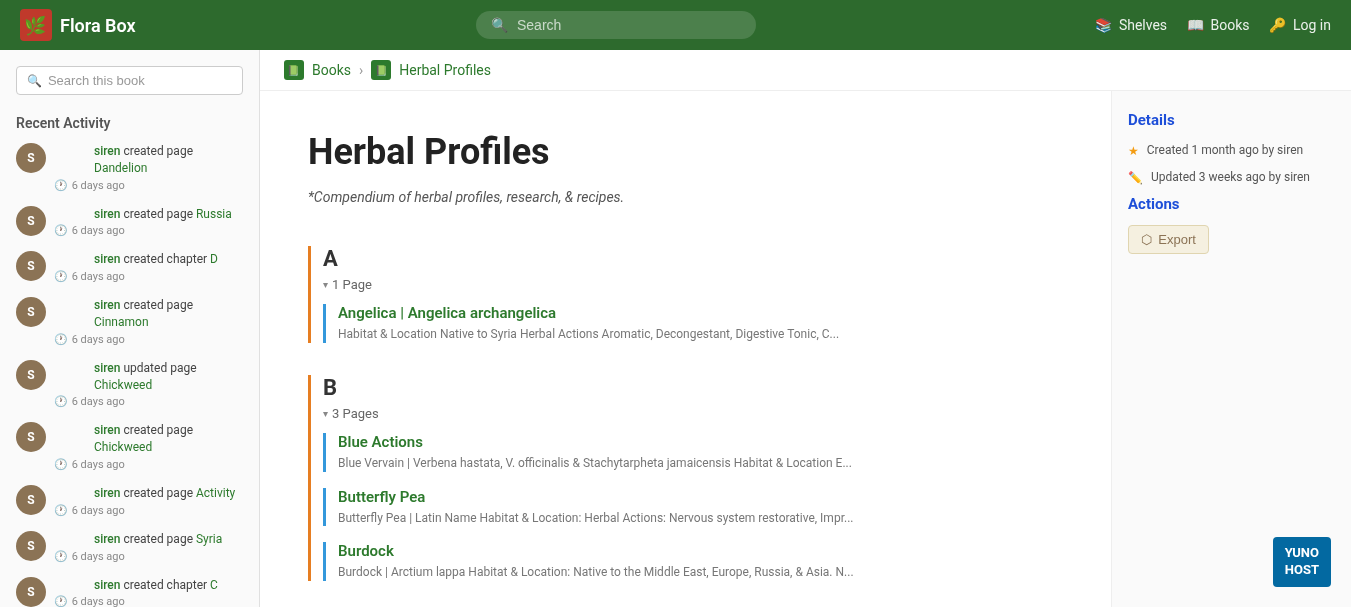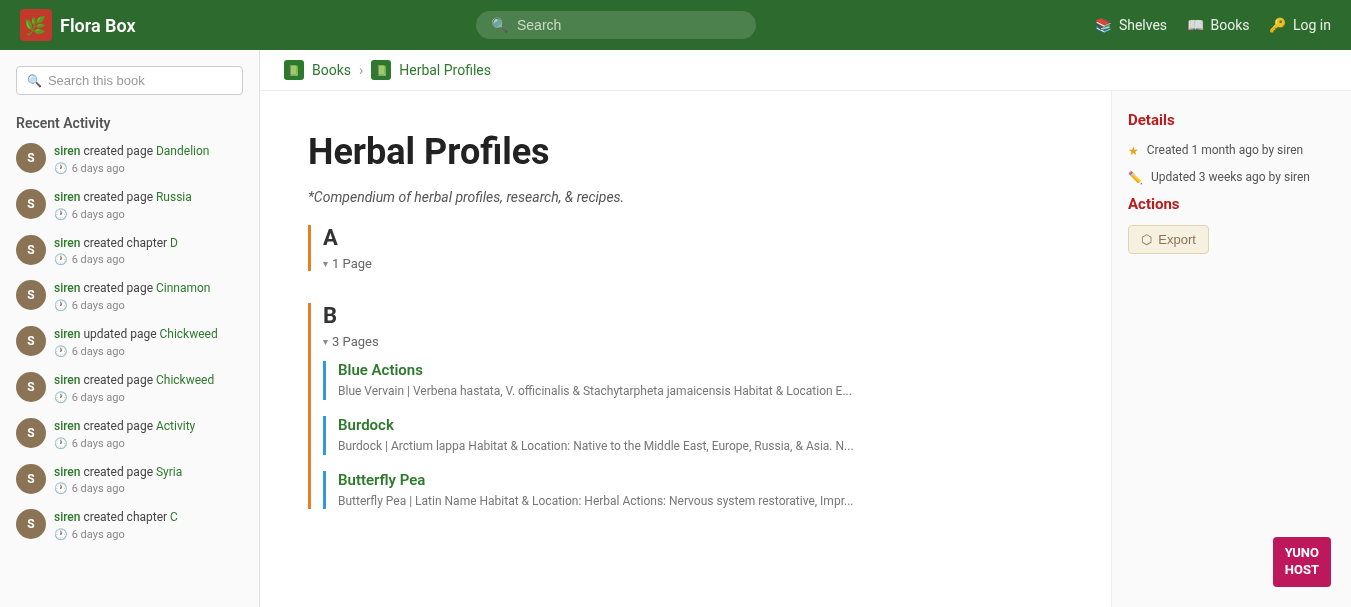--- a/index.html
+++ b/index.html
@@ -272,7 +272,7 @@
     .panel-section-title {
       font-size: 15px;
       font-weight: 700;
-      color: #b91c1c;
+      color: #1d4ed8;
       margin-bottom: 12px;
     }
     .detail-item {

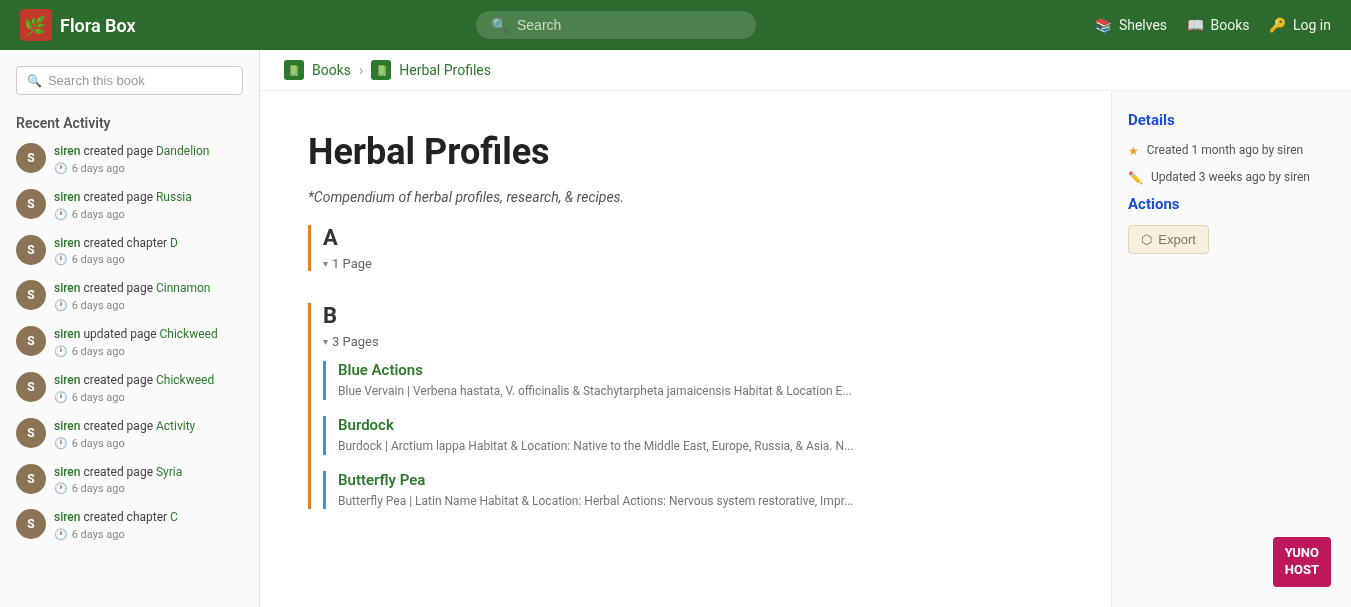--- a/index.html
+++ b/index.html
@@ -144,6 +144,7 @@
       font-size: 12px;
       color: #444;
       line-height: 1.4;
+      margin-left: 40px;
     }
     .activity-text .user-link { color: #2d7a2d; font-weight: 500; }
     .activity-text .page-link { color: #2d7a2d; }

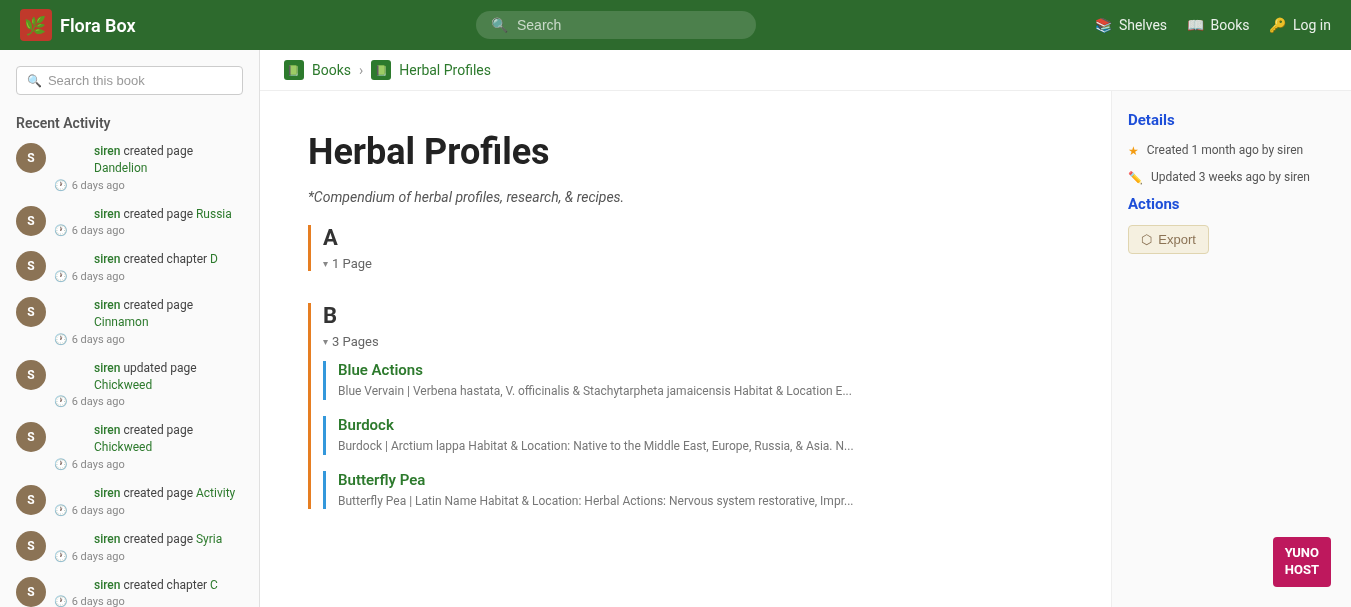--- a/index.html
+++ b/index.html
@@ -206,7 +206,7 @@
     .page-subtitle {
       font-size: 14px;
       color: #555;
-      margin-bottom: 20px;
+      margin-bottom: 41px;
       font-style: italic;
     }
 

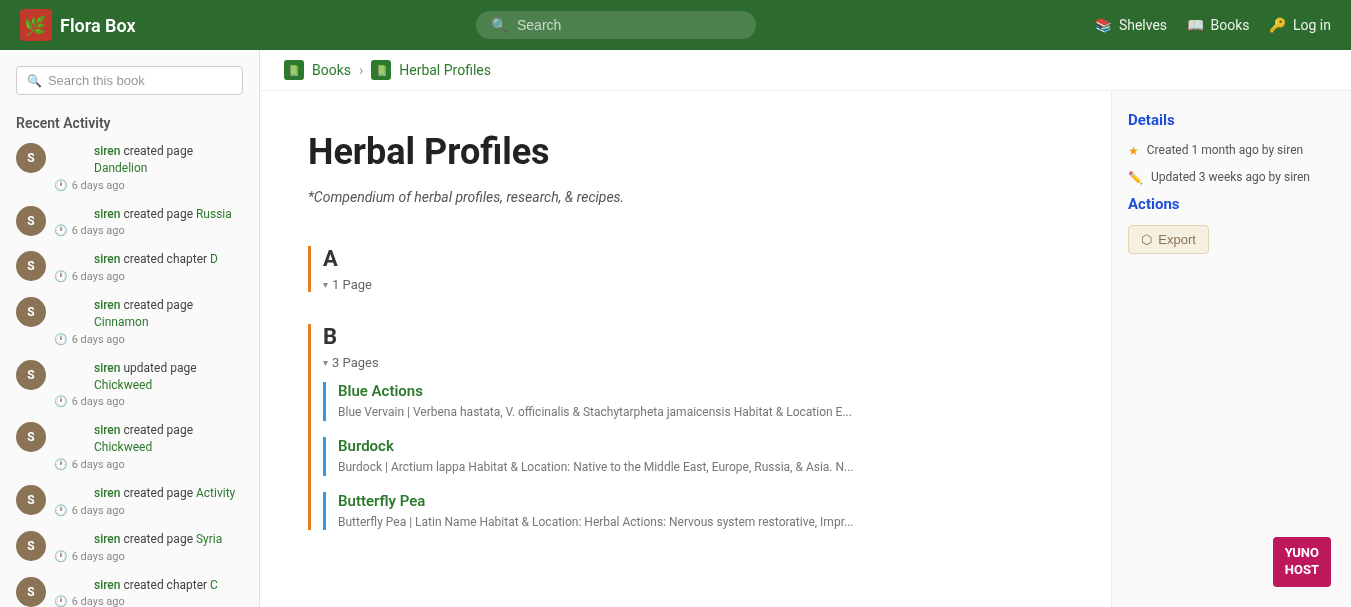--- a/index.html
+++ b/index.html
@@ -503,6 +503,12 @@
               <span class="chapter-triangle">▾</span>
               <span>1 Page</span>
             </div>
+            <div class="chapter-items">
+              <div class="book-item">
+                <div class="book-item-title">Angelica | Angelica archangelica</div>
+                <div class="book-item-desc">Habitat &amp; Location Native to Syria Herbal Actions Aromatic, Decongestant, Digestive Tonic, C...</div>
+              </div>
+            </div>
           </div>
         </div>
 

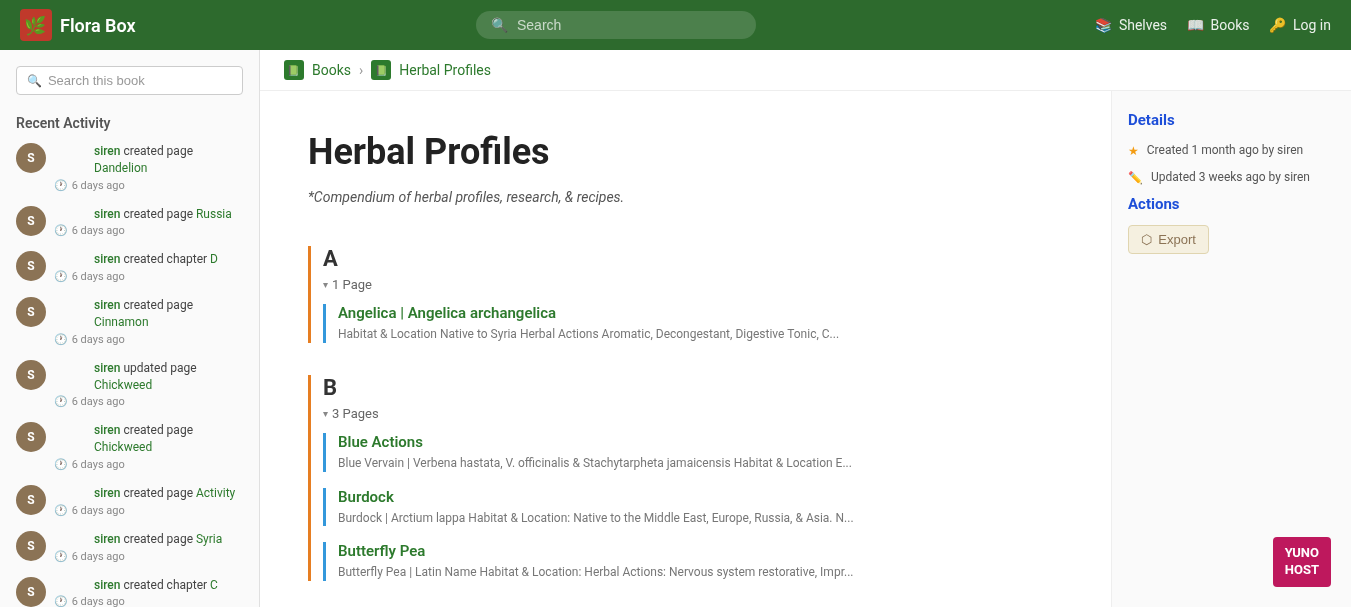--- a/index.html
+++ b/index.html
@@ -527,13 +527,13 @@
               </div>
 
               <div class="book-item">
+                <div class="book-item-title">Butterfly Pea</div>
+                <div class="book-item-desc">Butterfly Pea | Latin Name Habitat &amp; Location: Herbal Actions: Nervous system restorative, Impr...</div>
+              </div>
+
+              <div class="book-item">
                 <div class="book-item-title">Burdock</div>
                 <div class="book-item-desc">Burdock | Arctium lappa Habitat &amp; Location: Native to the Middle East, Europe, Russia, &amp; Asia. N...</div>
-              </div>
-
-              <div class="book-item">
-                <div class="book-item-title">Butterfly Pea</div>
-                <div class="book-item-desc">Butterfly Pea | Latin Name Habitat &amp; Location: Herbal Actions: Nervous system restorative, Impr...</div>
               </div>
 
             </div>

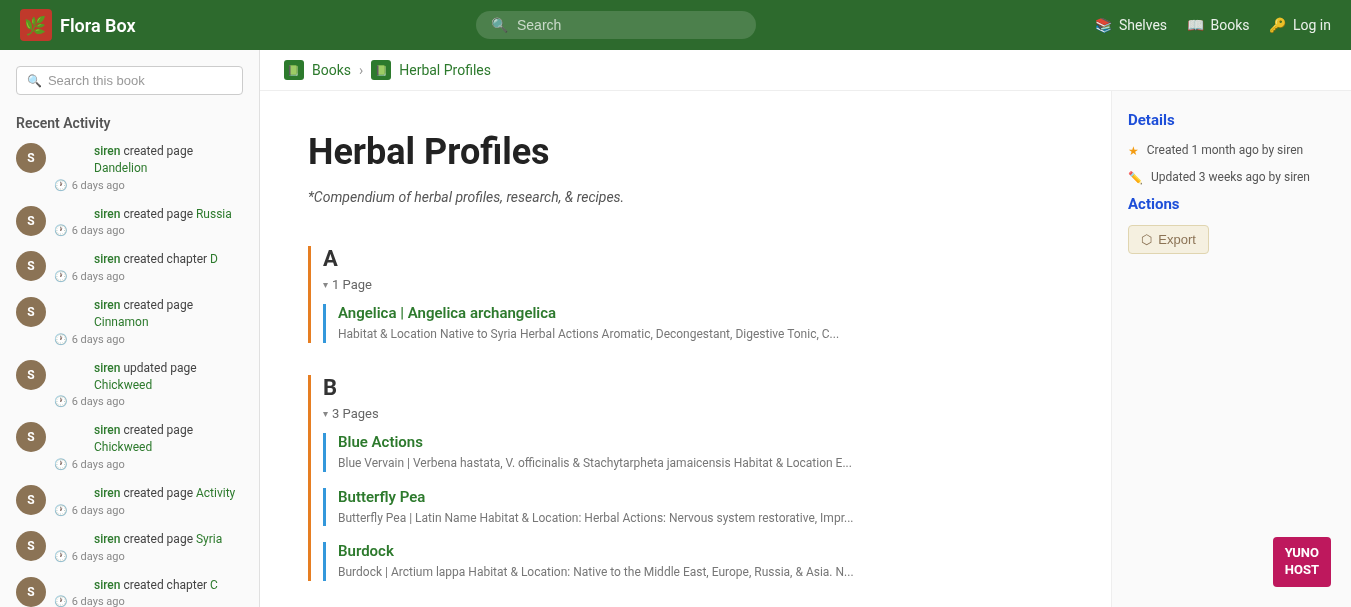--- a/index.html
+++ b/index.html
@@ -306,7 +306,7 @@
       position: fixed;
       bottom: 20px;
       right: 20px;
-      background: #be185d;
+      background: #0369a1;
       color: white;
       padding: 8px 12px;
       border-radius: 4px;

